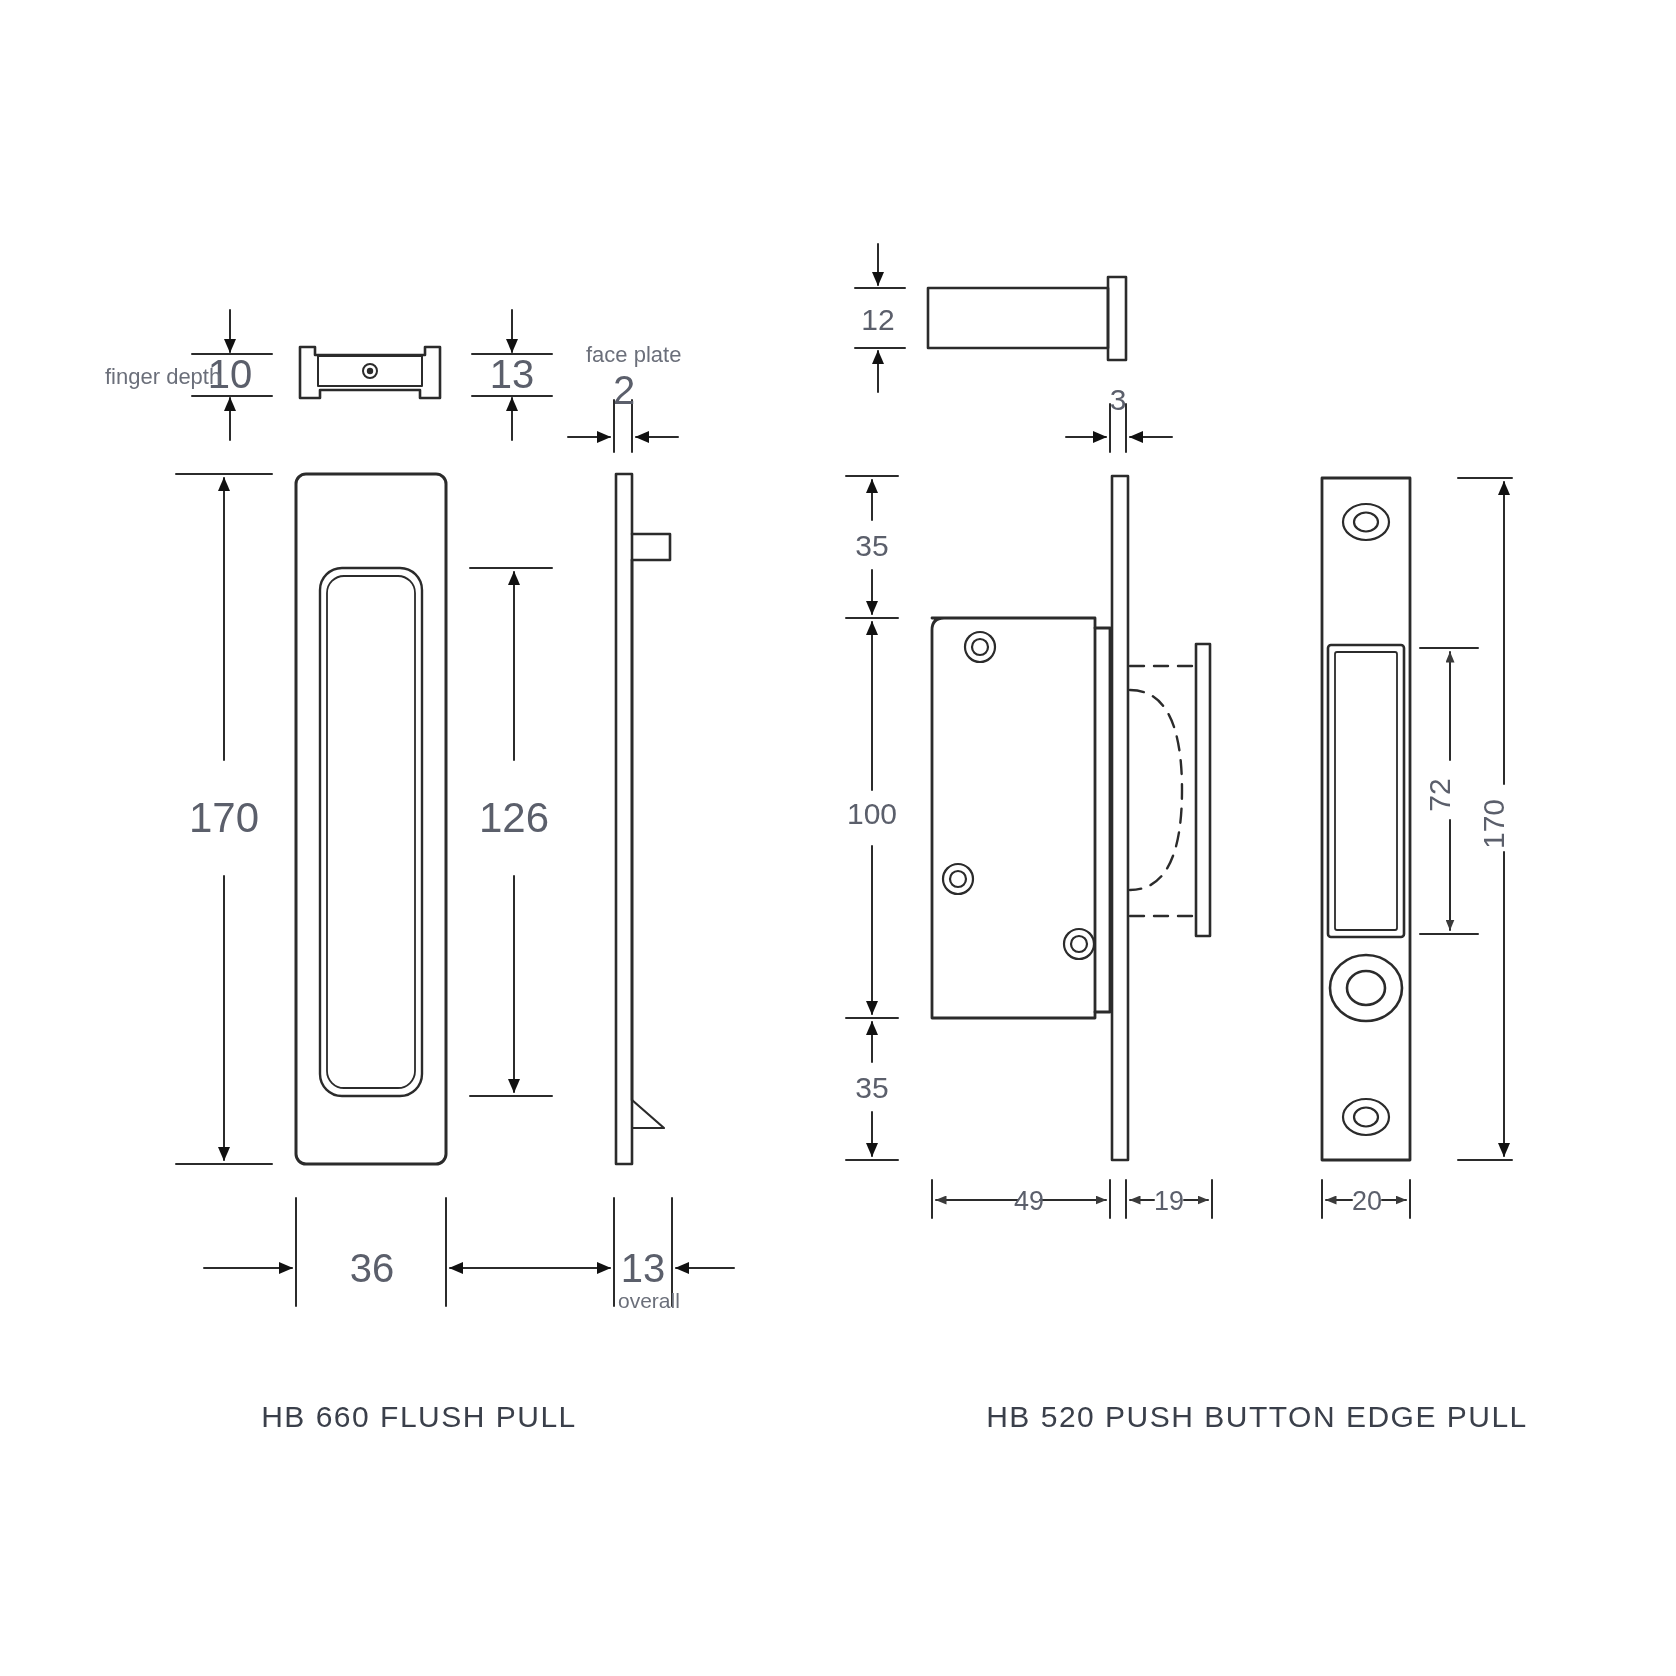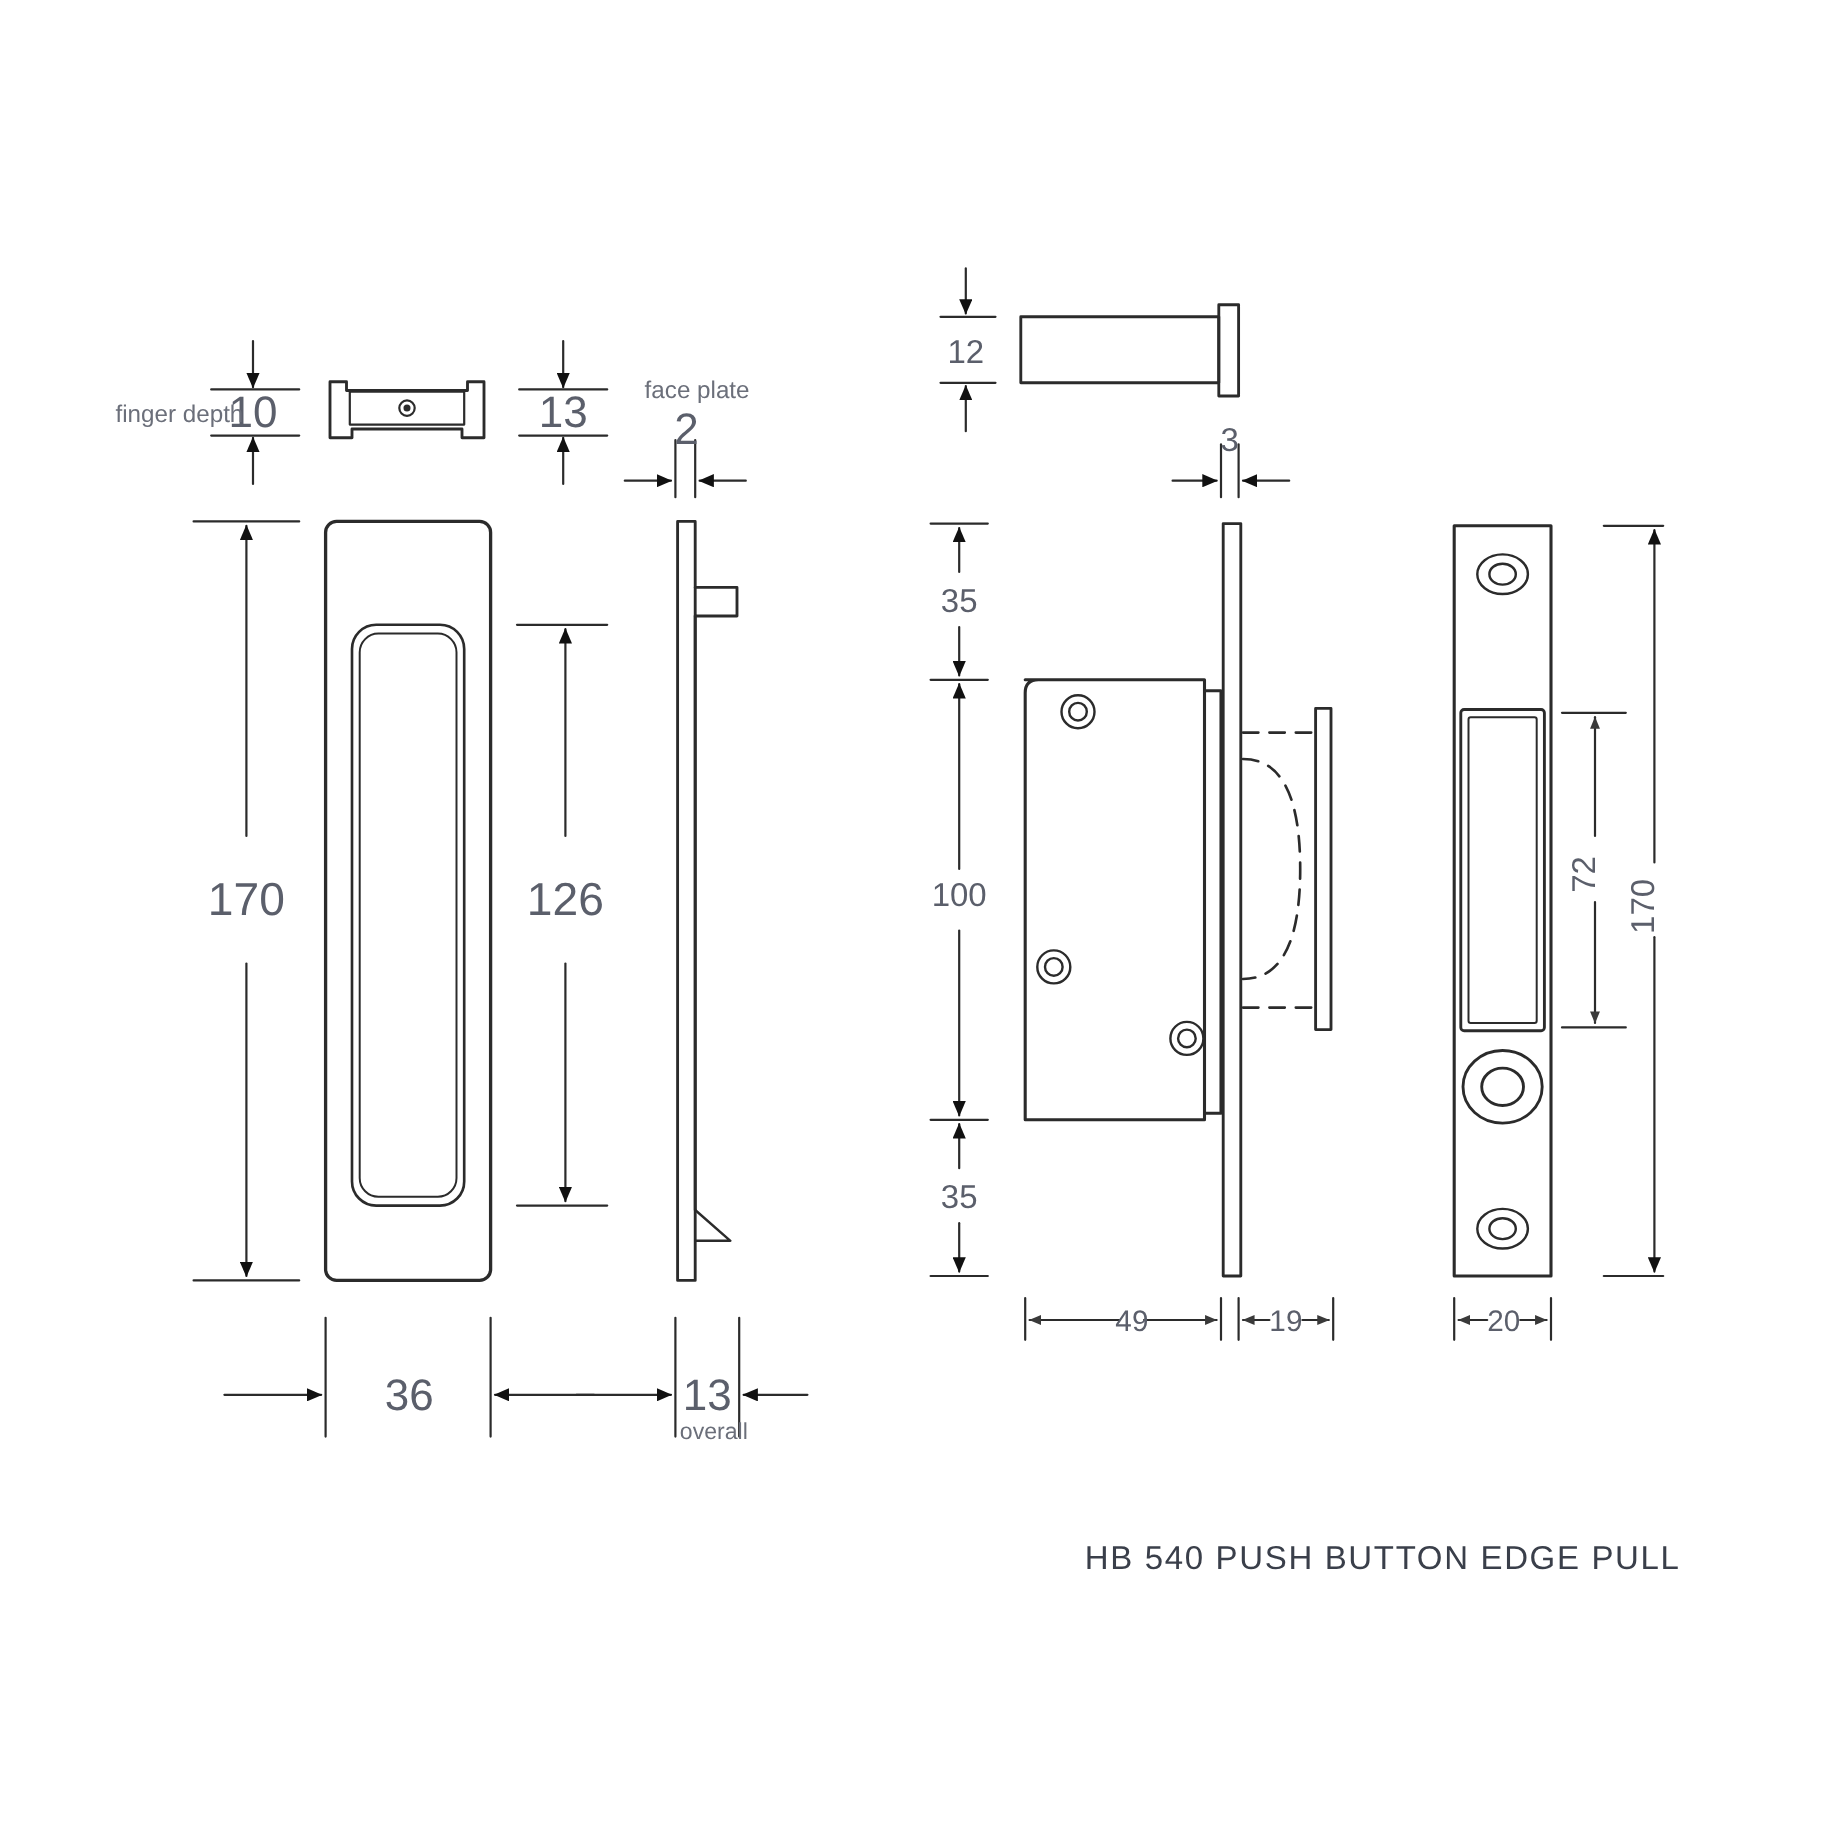--- a/index.html
+++ b/index.html
@@ -251,6 +251,7 @@
   </g>
 </svg>
 
+<div class="cap" style="left:0;top:1400px;width:838px;text-align:center;">HB 660 FLUSH PULL</div>
 <div class="cap" style="left:838px;top:1400px;width:838px;text-align:center;">HB 540 PUSH BUTTON EDGE PULL</div>
 
 </div>

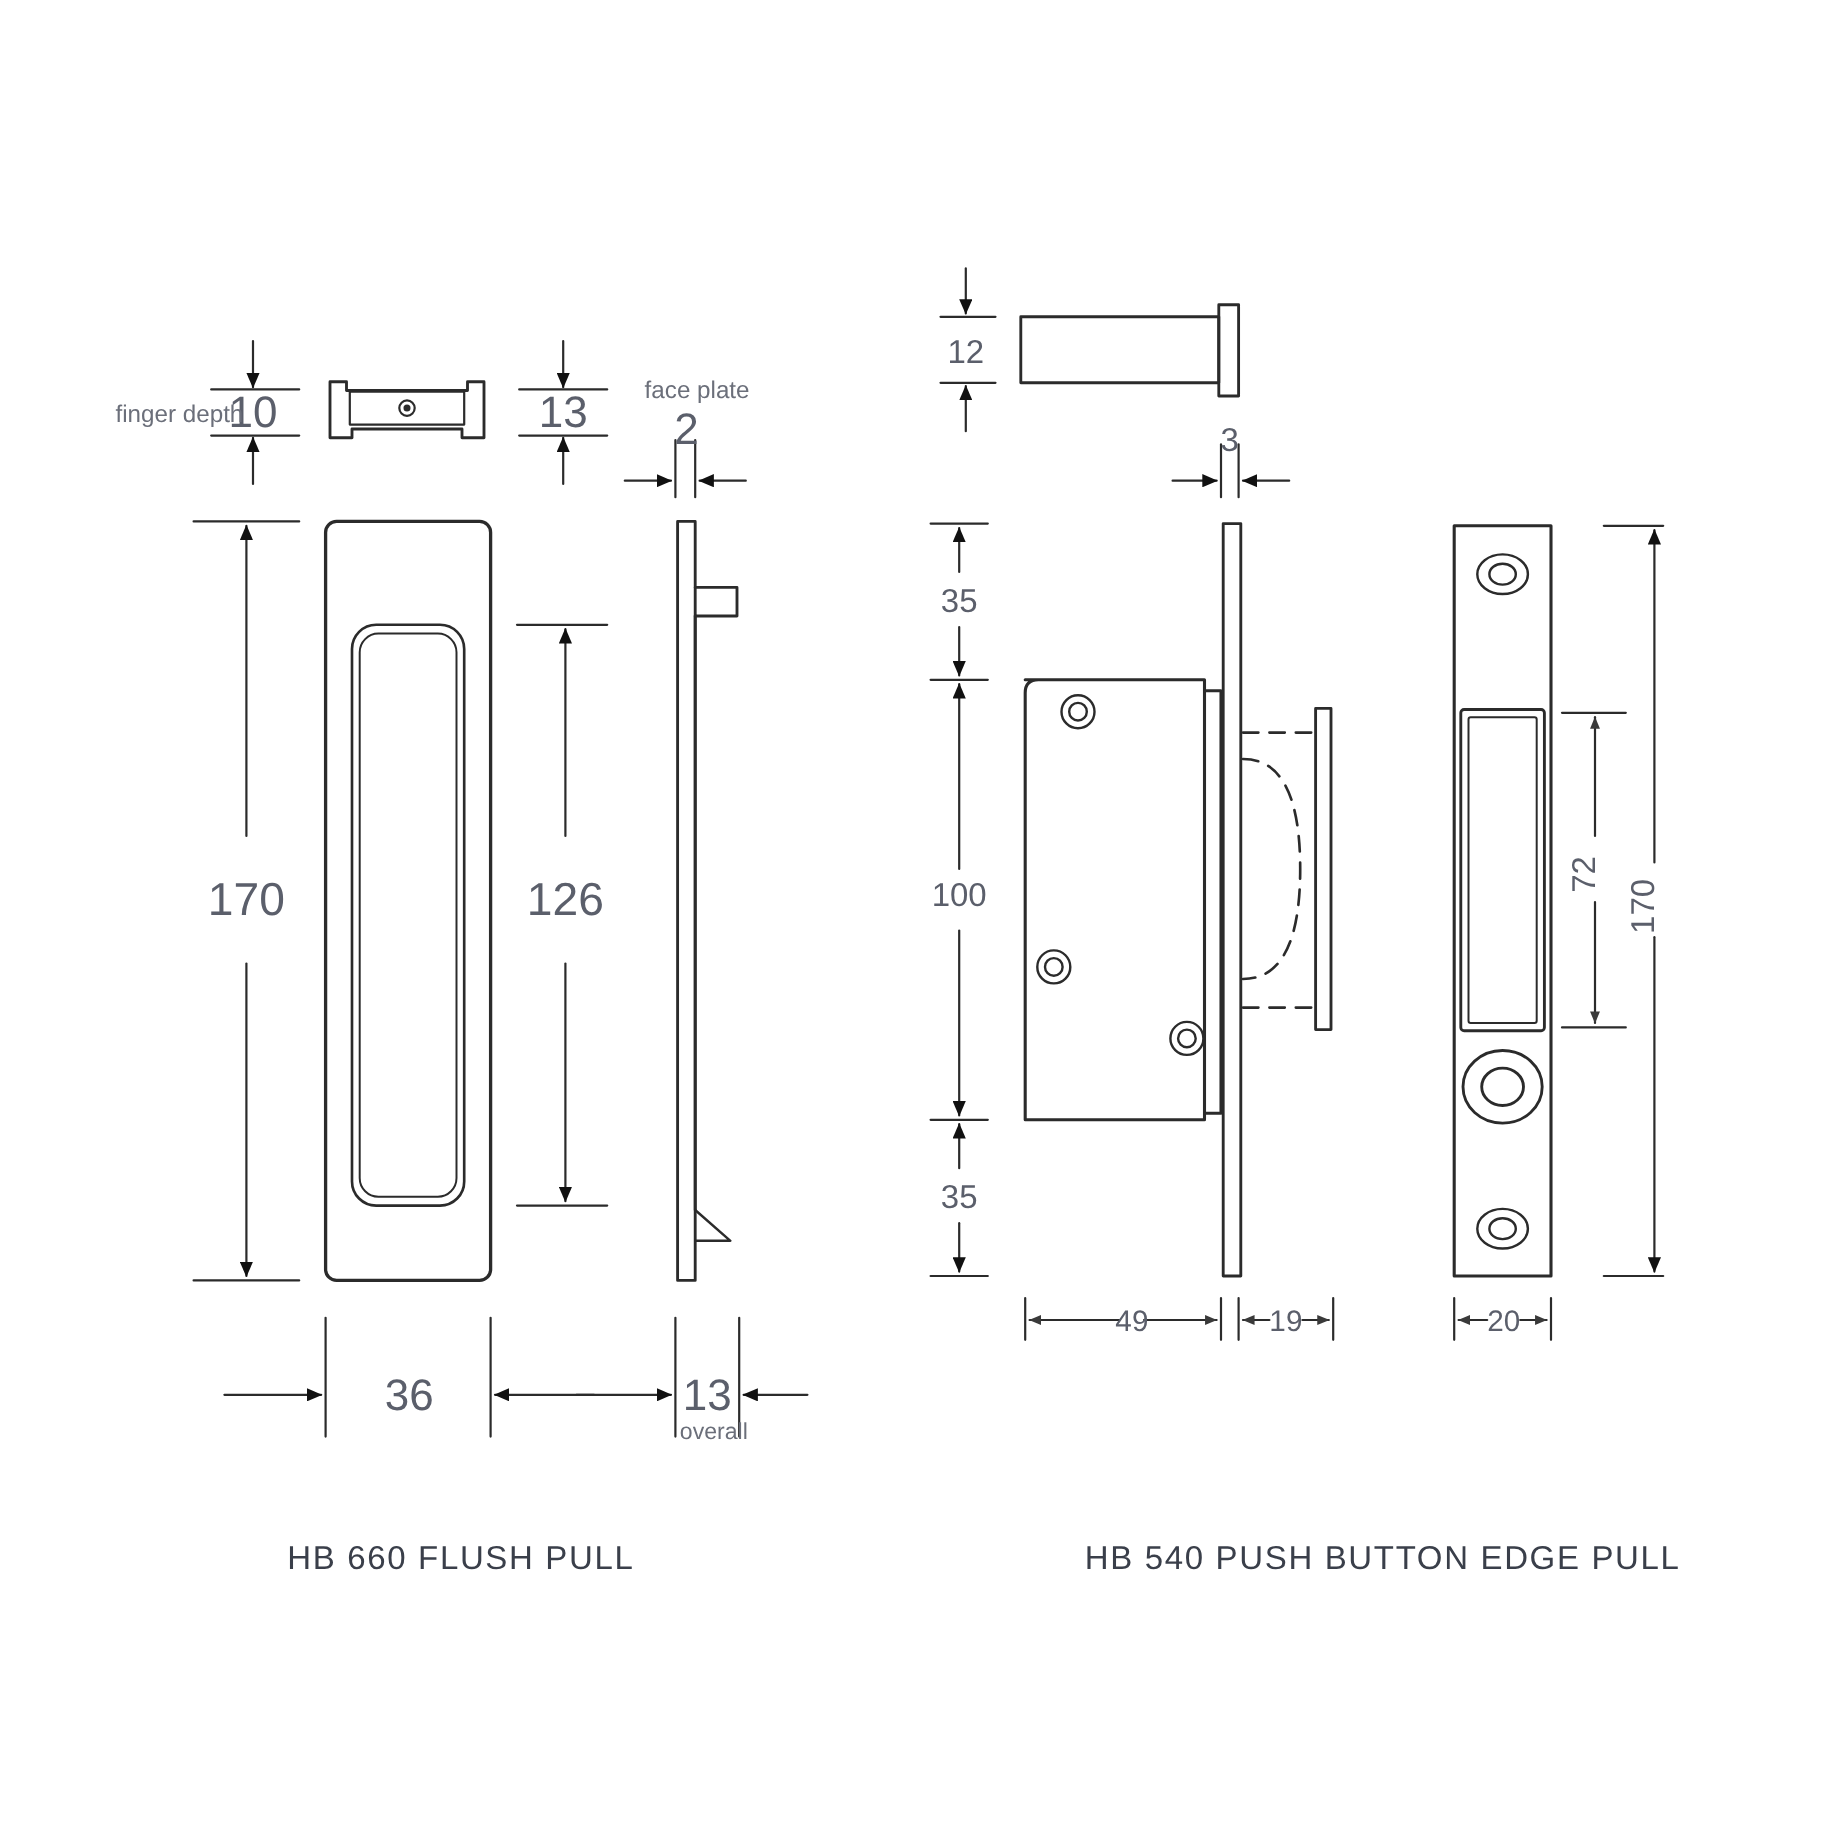--- a/index.html
+++ b/index.html
@@ -252,7 +252,7 @@
 </svg>
 
 <div class="cap" style="left:0;top:1400px;width:838px;text-align:center;">HB 660 FLUSH PULL</div>
-<div class="cap" style="left:838px;top:1400px;width:838px;text-align:center;">HB 540 PUSH BUTTON EDGE PULL</div>
+<div class="cap" style="left:838px;top:1400px;width:838px;text-align:center;">HB 520 PUSH BUTTON EDGE PULL</div>
 
 </div>
 

